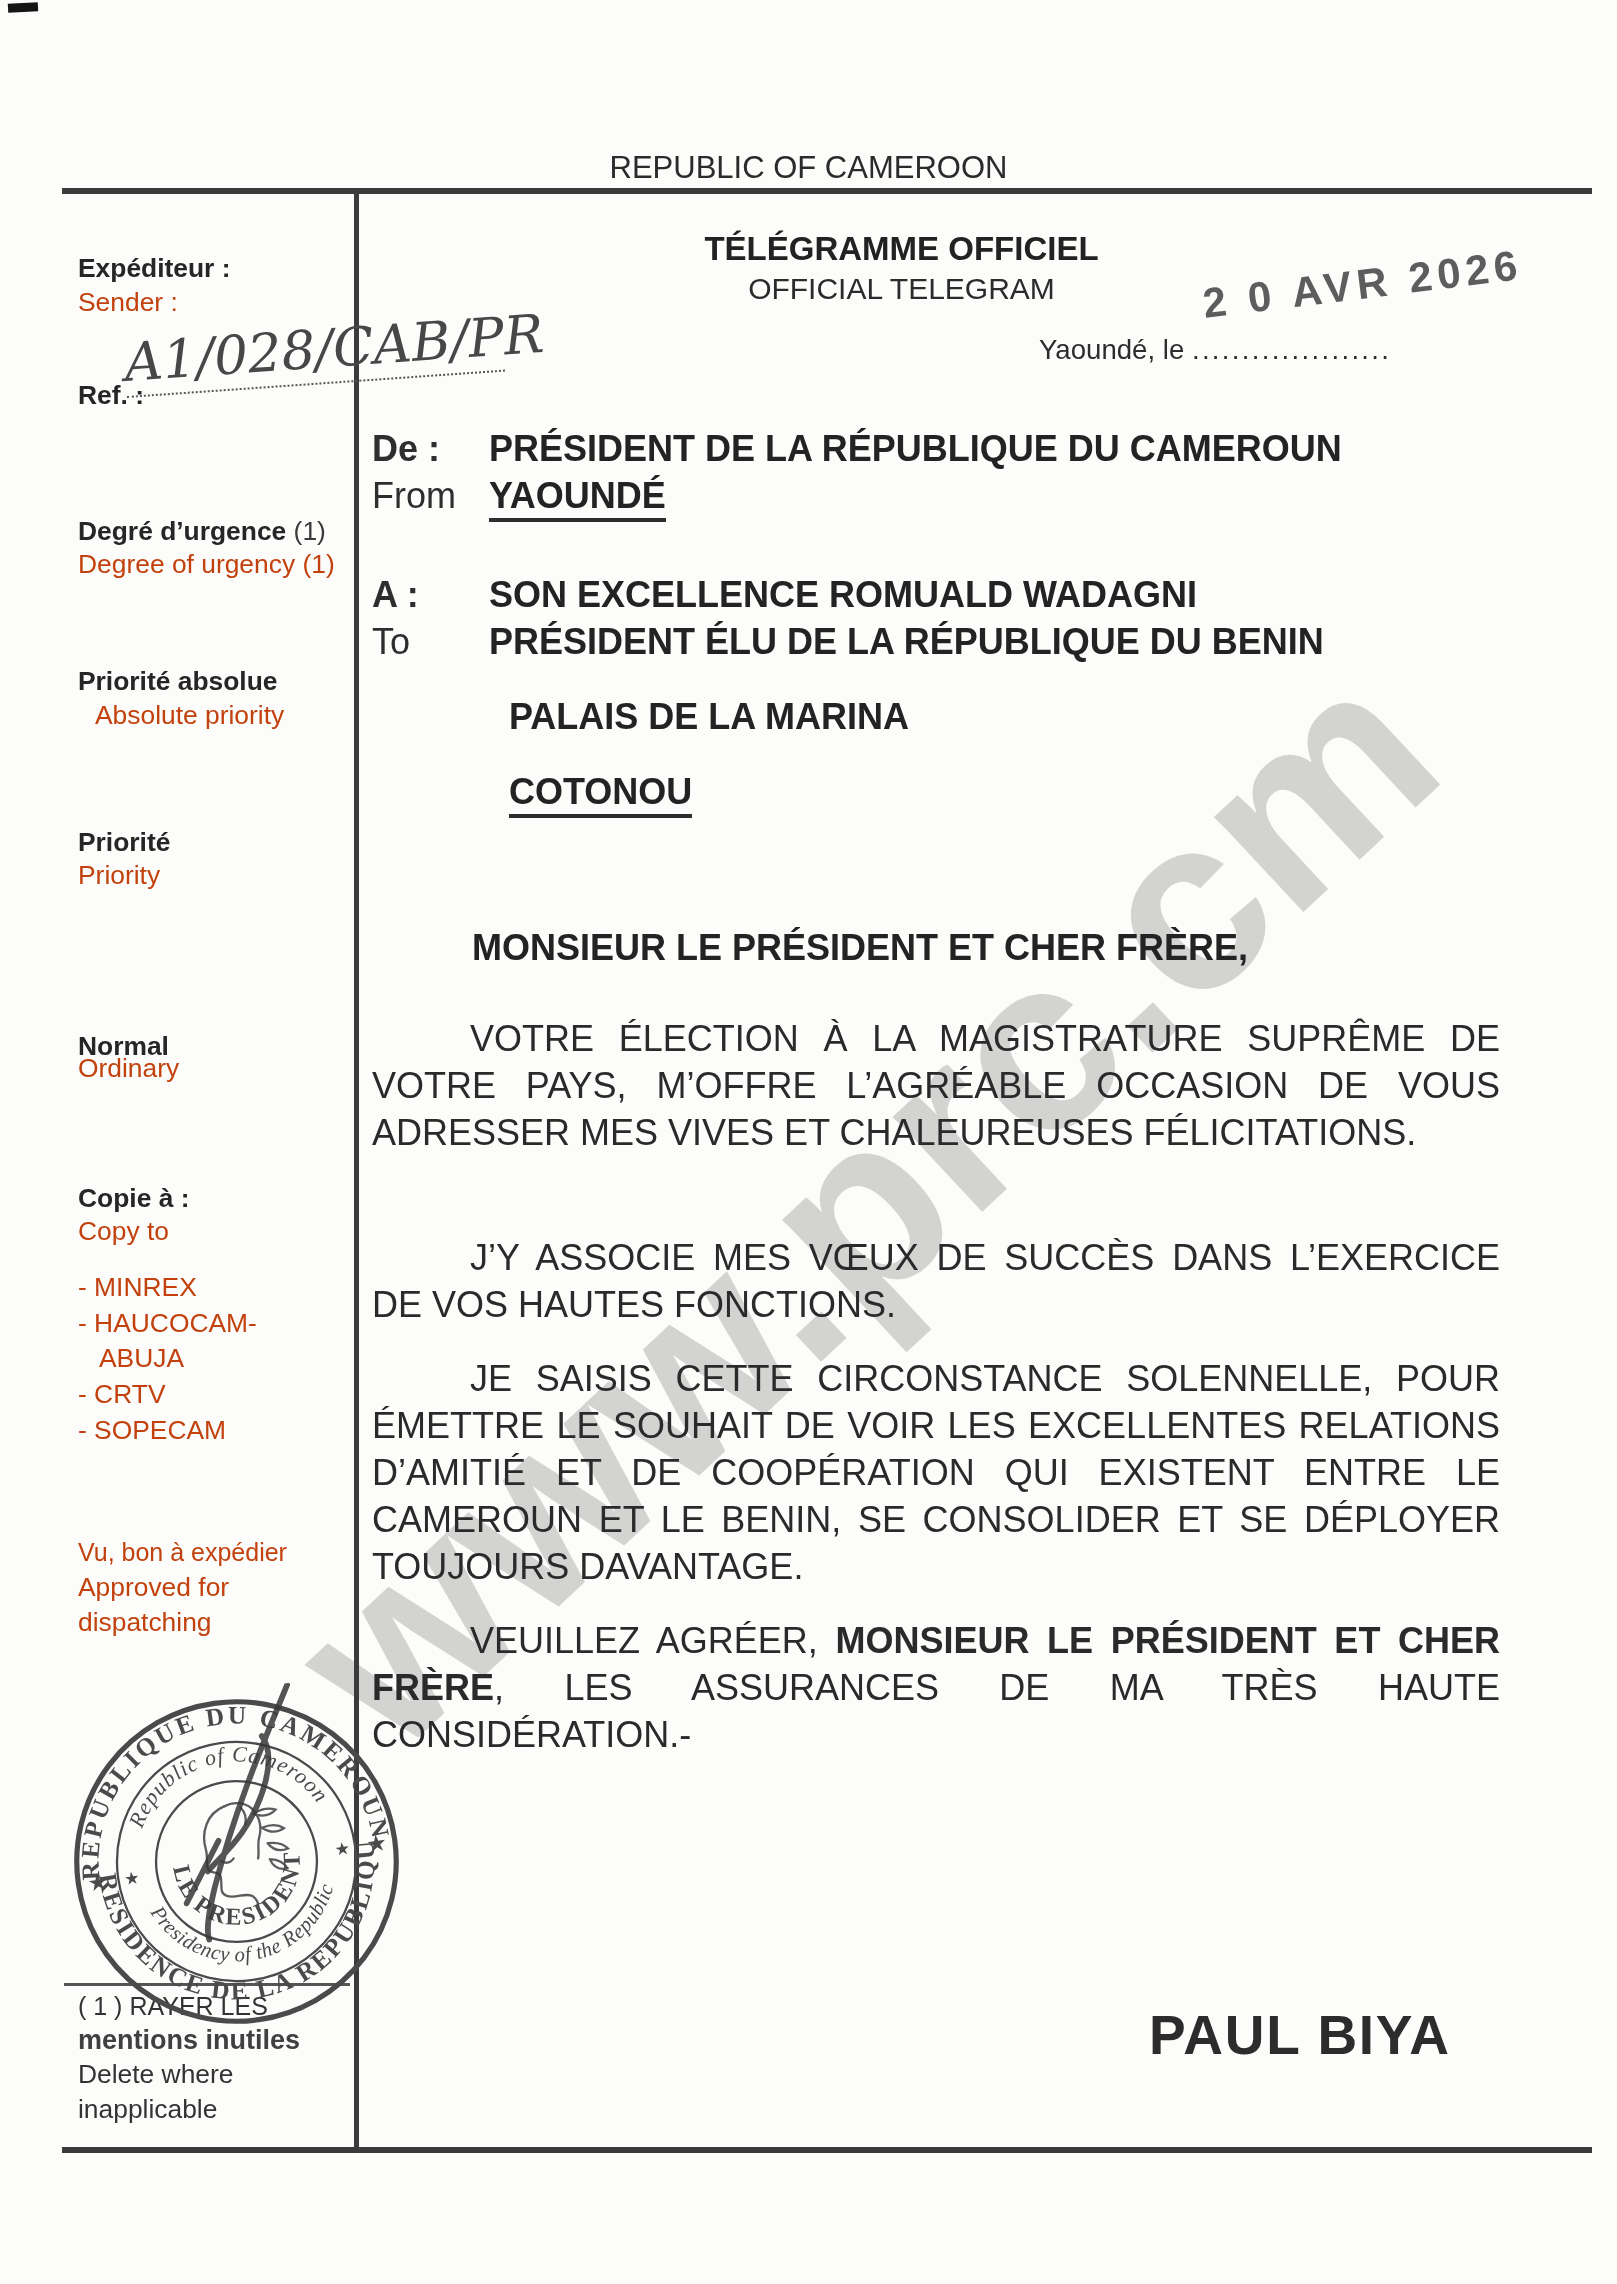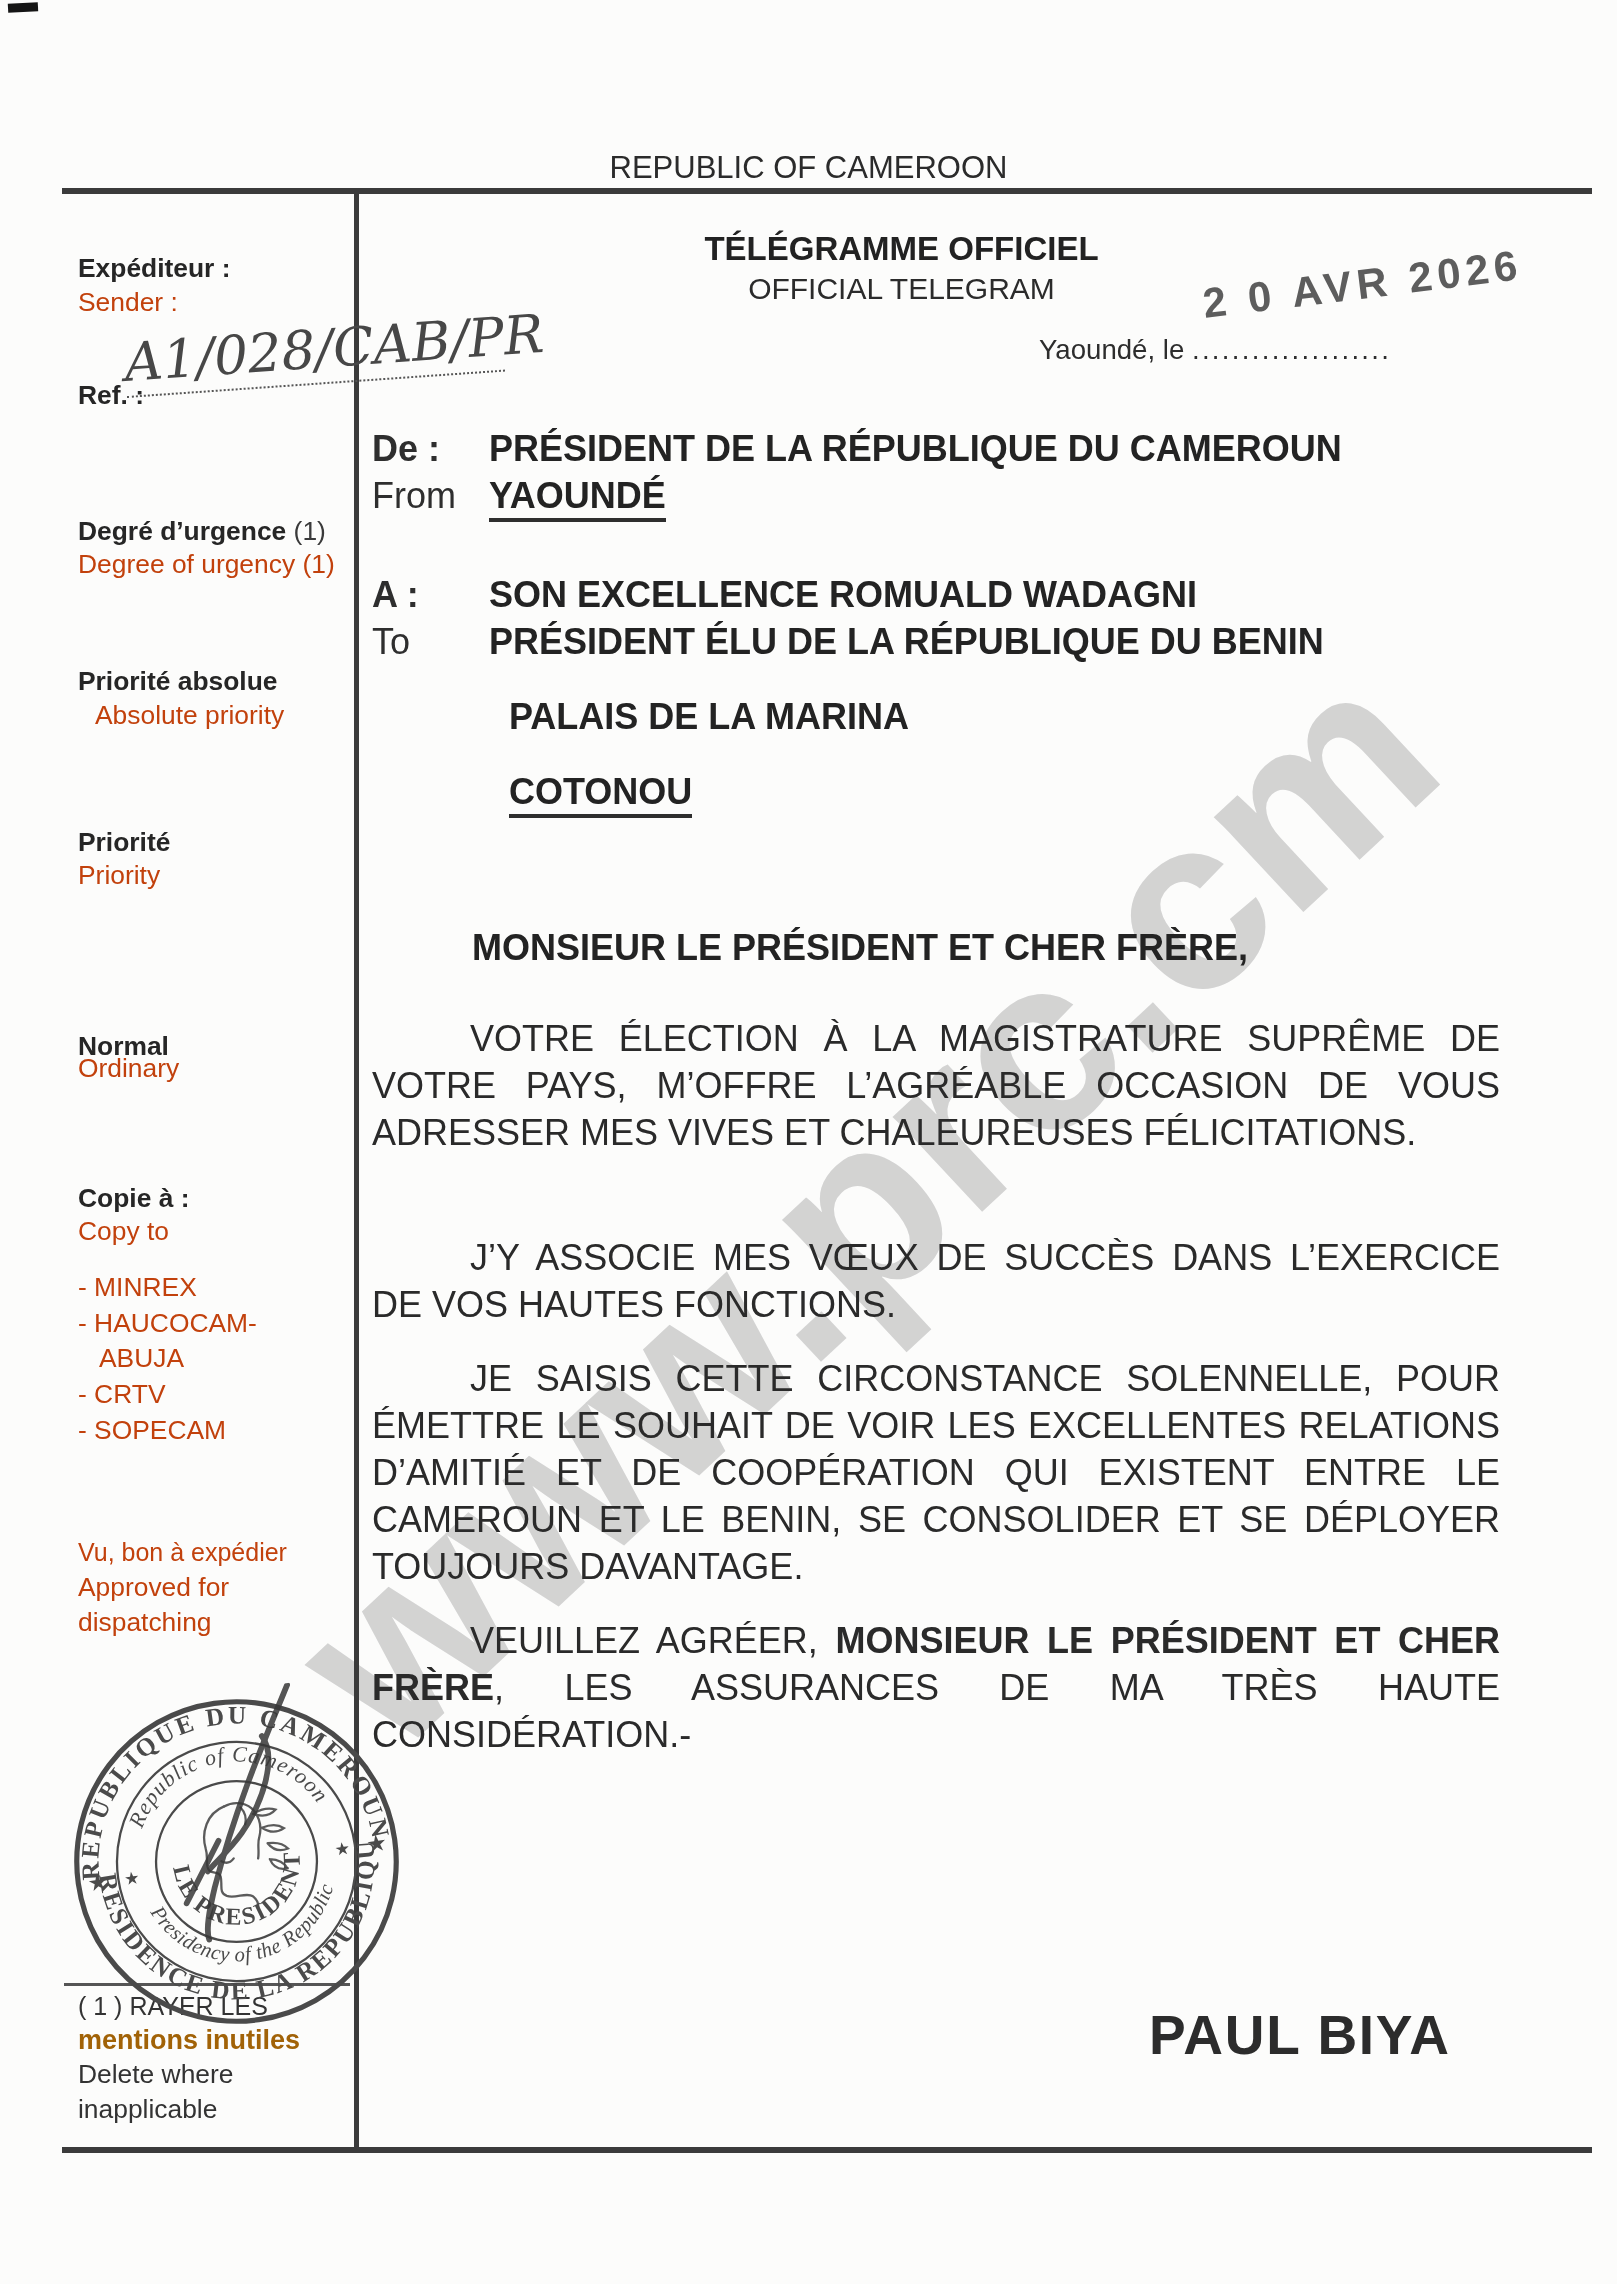--- a/index.html
+++ b/index.html
@@ -125,7 +125,7 @@
 
   <div class="rule-h" style="left:64px;top:1983px;width:286px;height:2.9px;background:#555;"></div>
   <div class="abs fn" style="top:1992px;font-size:25px;">( 1 ) RAYER LES</div>
-  <div class="abs fn bold" style="top:2025px;font-size:27px;color:#a16207;">mentions inutiles</div>
+  <div class="abs fn bold" style="top:2025px;font-size:27px;color:#404040;">mentions inutiles</div>
   <div class="abs fn" style="top:2059px;">Delete where</div>
   <div class="abs fn" style="top:2094px;">inapplicable</div>
 

